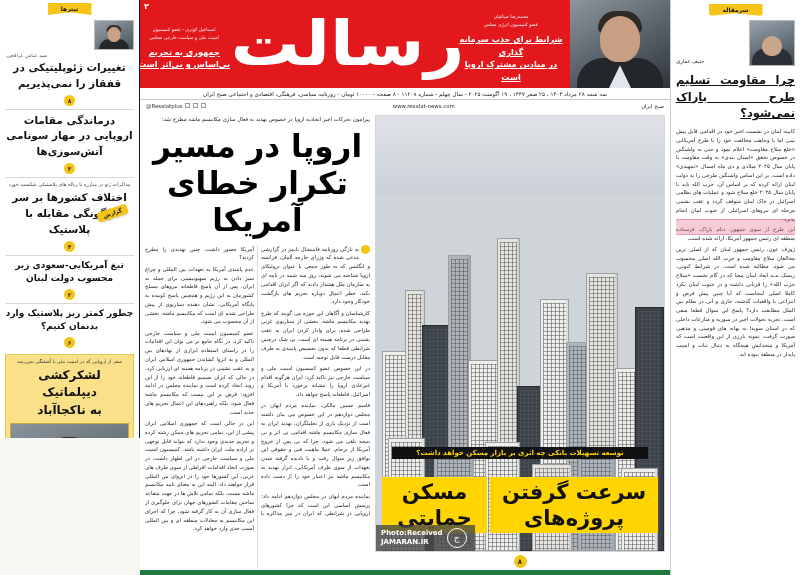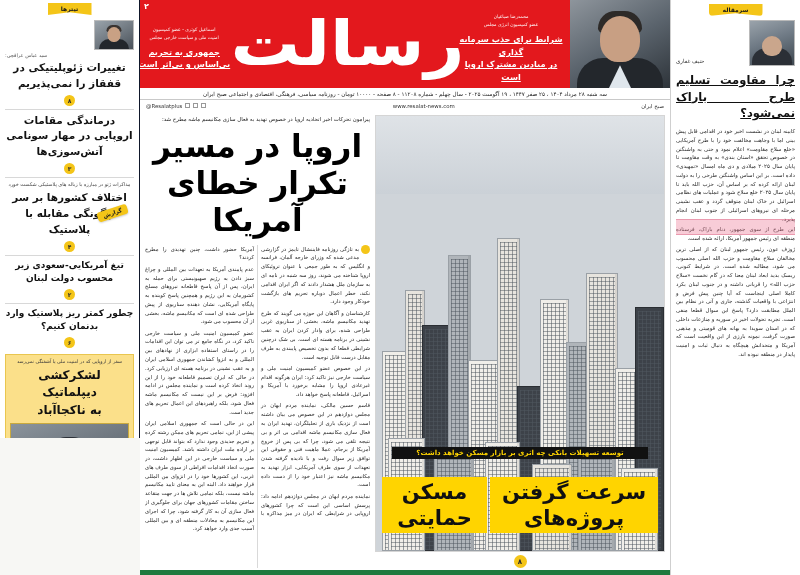--- a/index.html
+++ b/index.html
@@ -498,6 +498,13 @@
             <div class="ot-line">مسکن حمایتی</div>
           </div>
 
+          <div class="photo-credit">
+            <div class="pc-logo"></div>
+            <div class="pc-text">
+              <span>Photo:Received</span>
+              <span>JAMARAN.IR</span>
+            </div>
+          </div>
         </div>
         <div class="page-badge">۸</div>
       </div>

